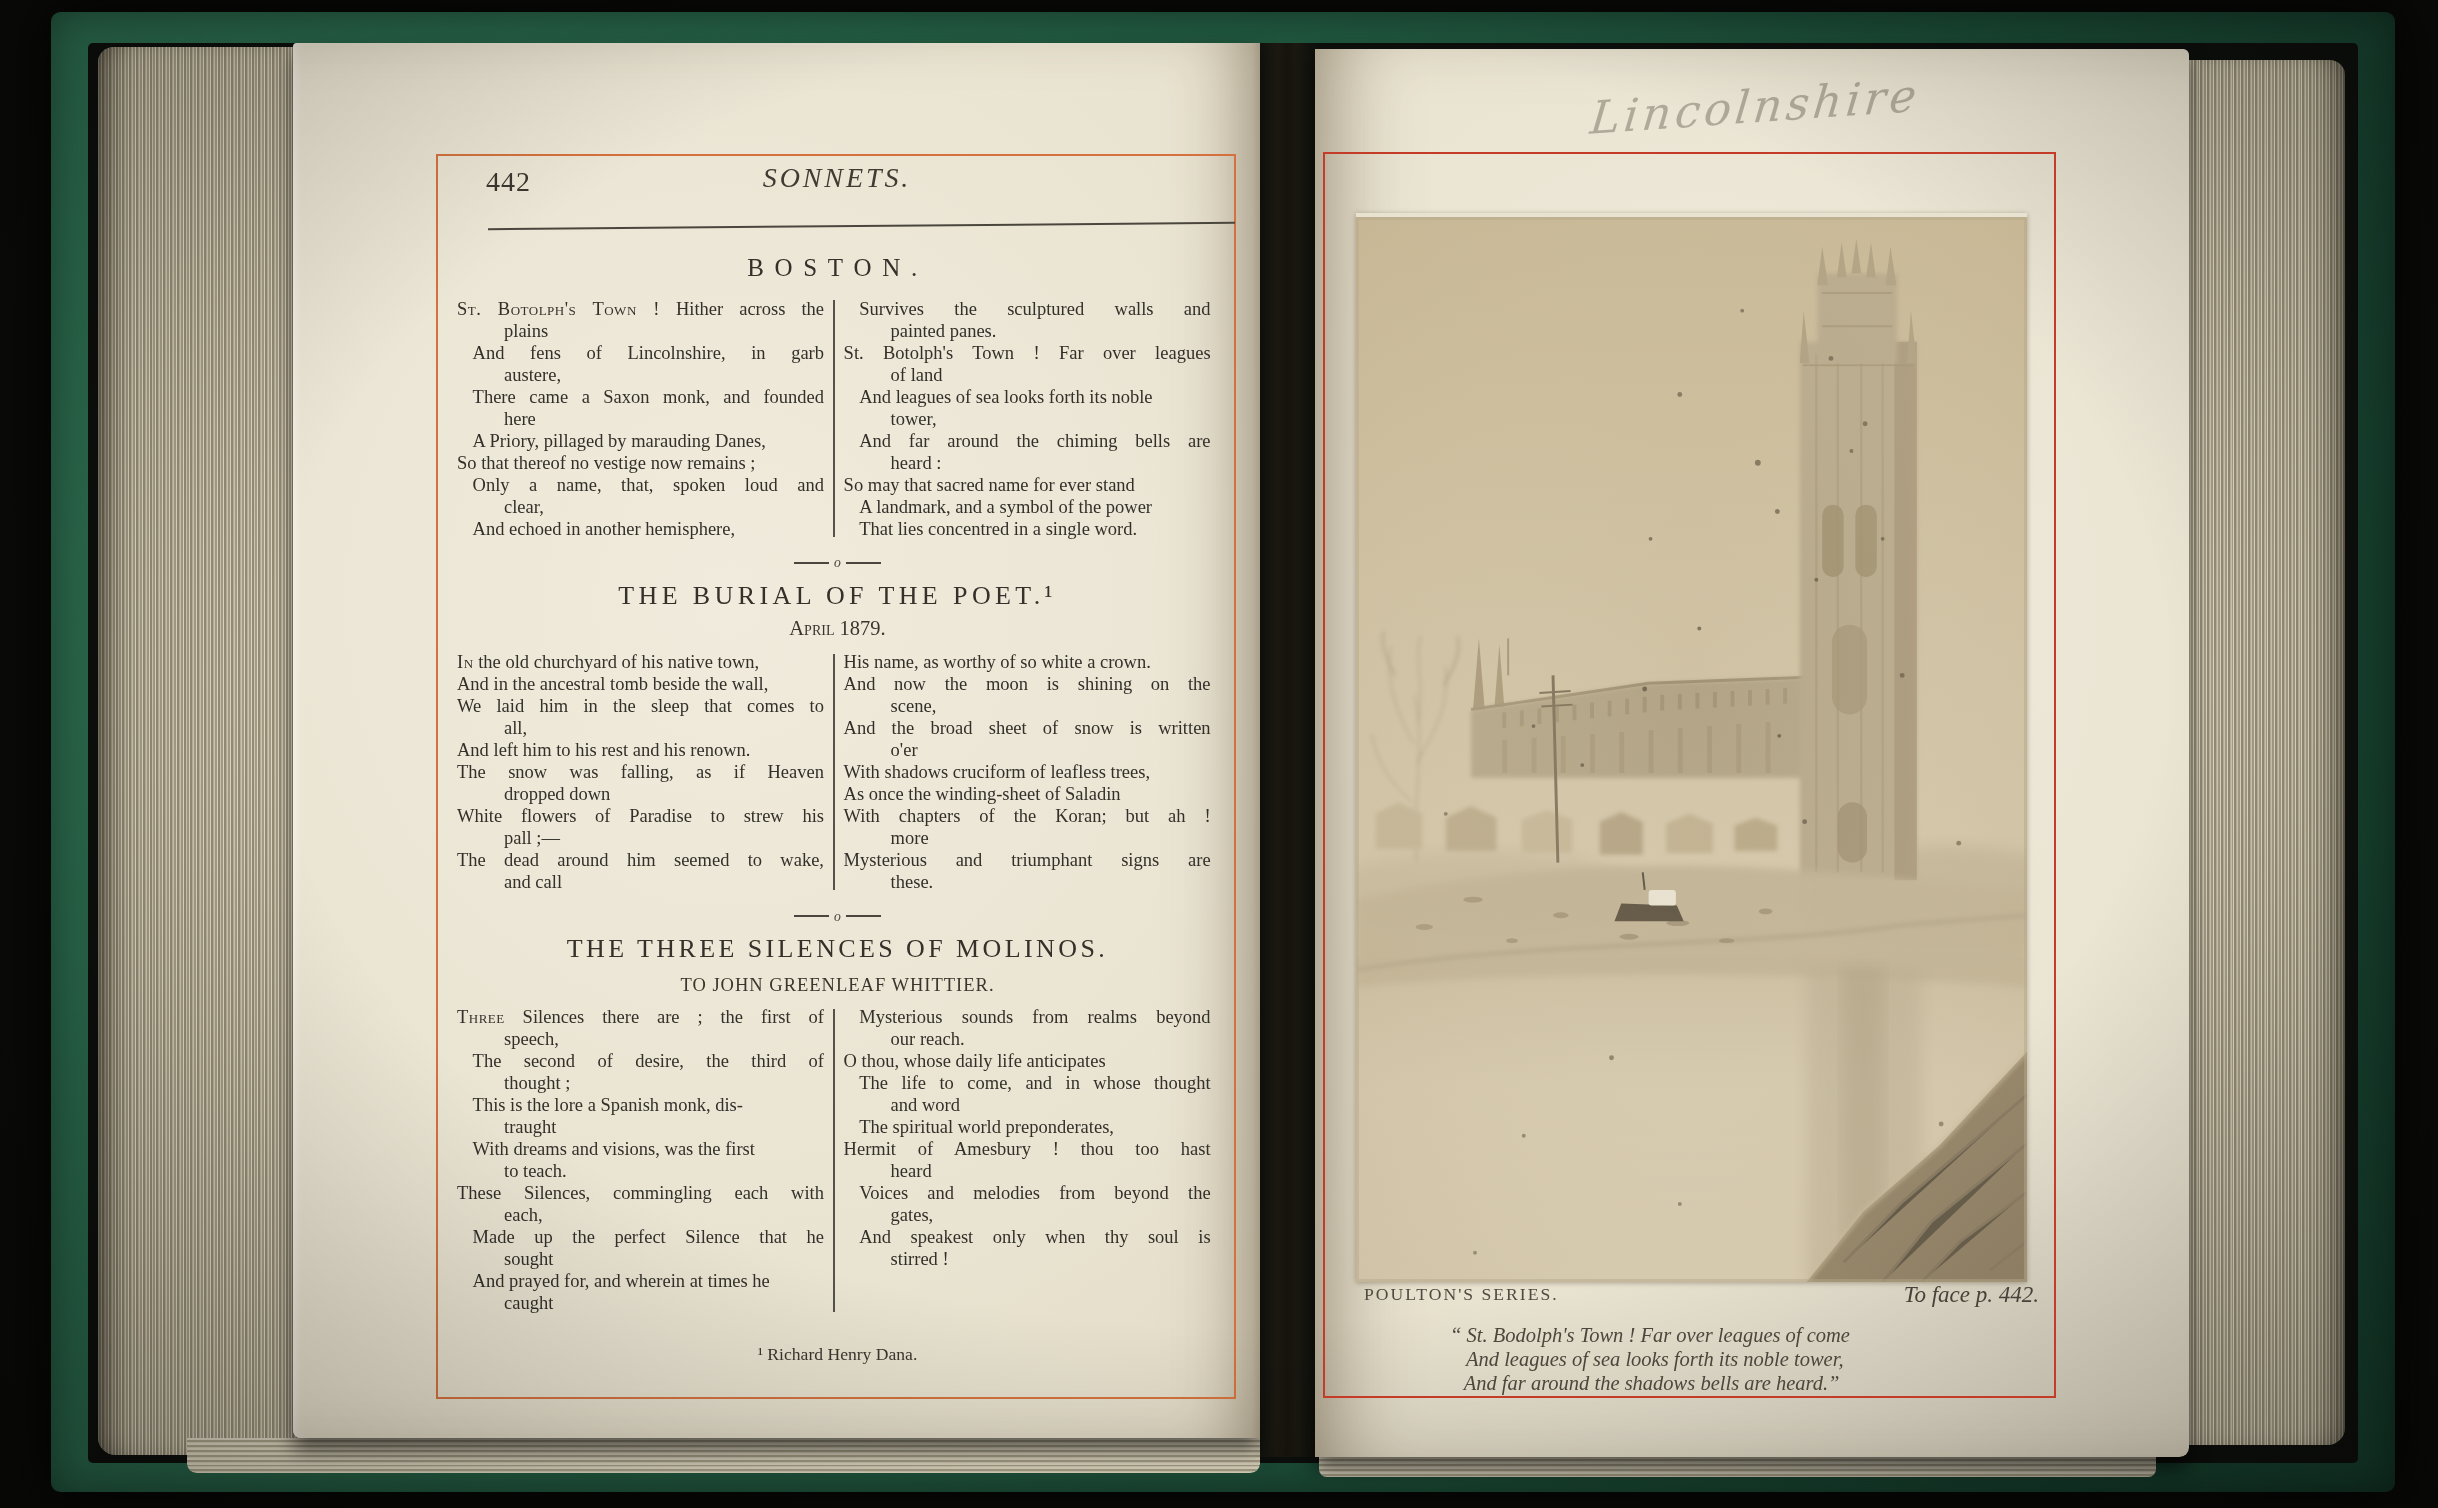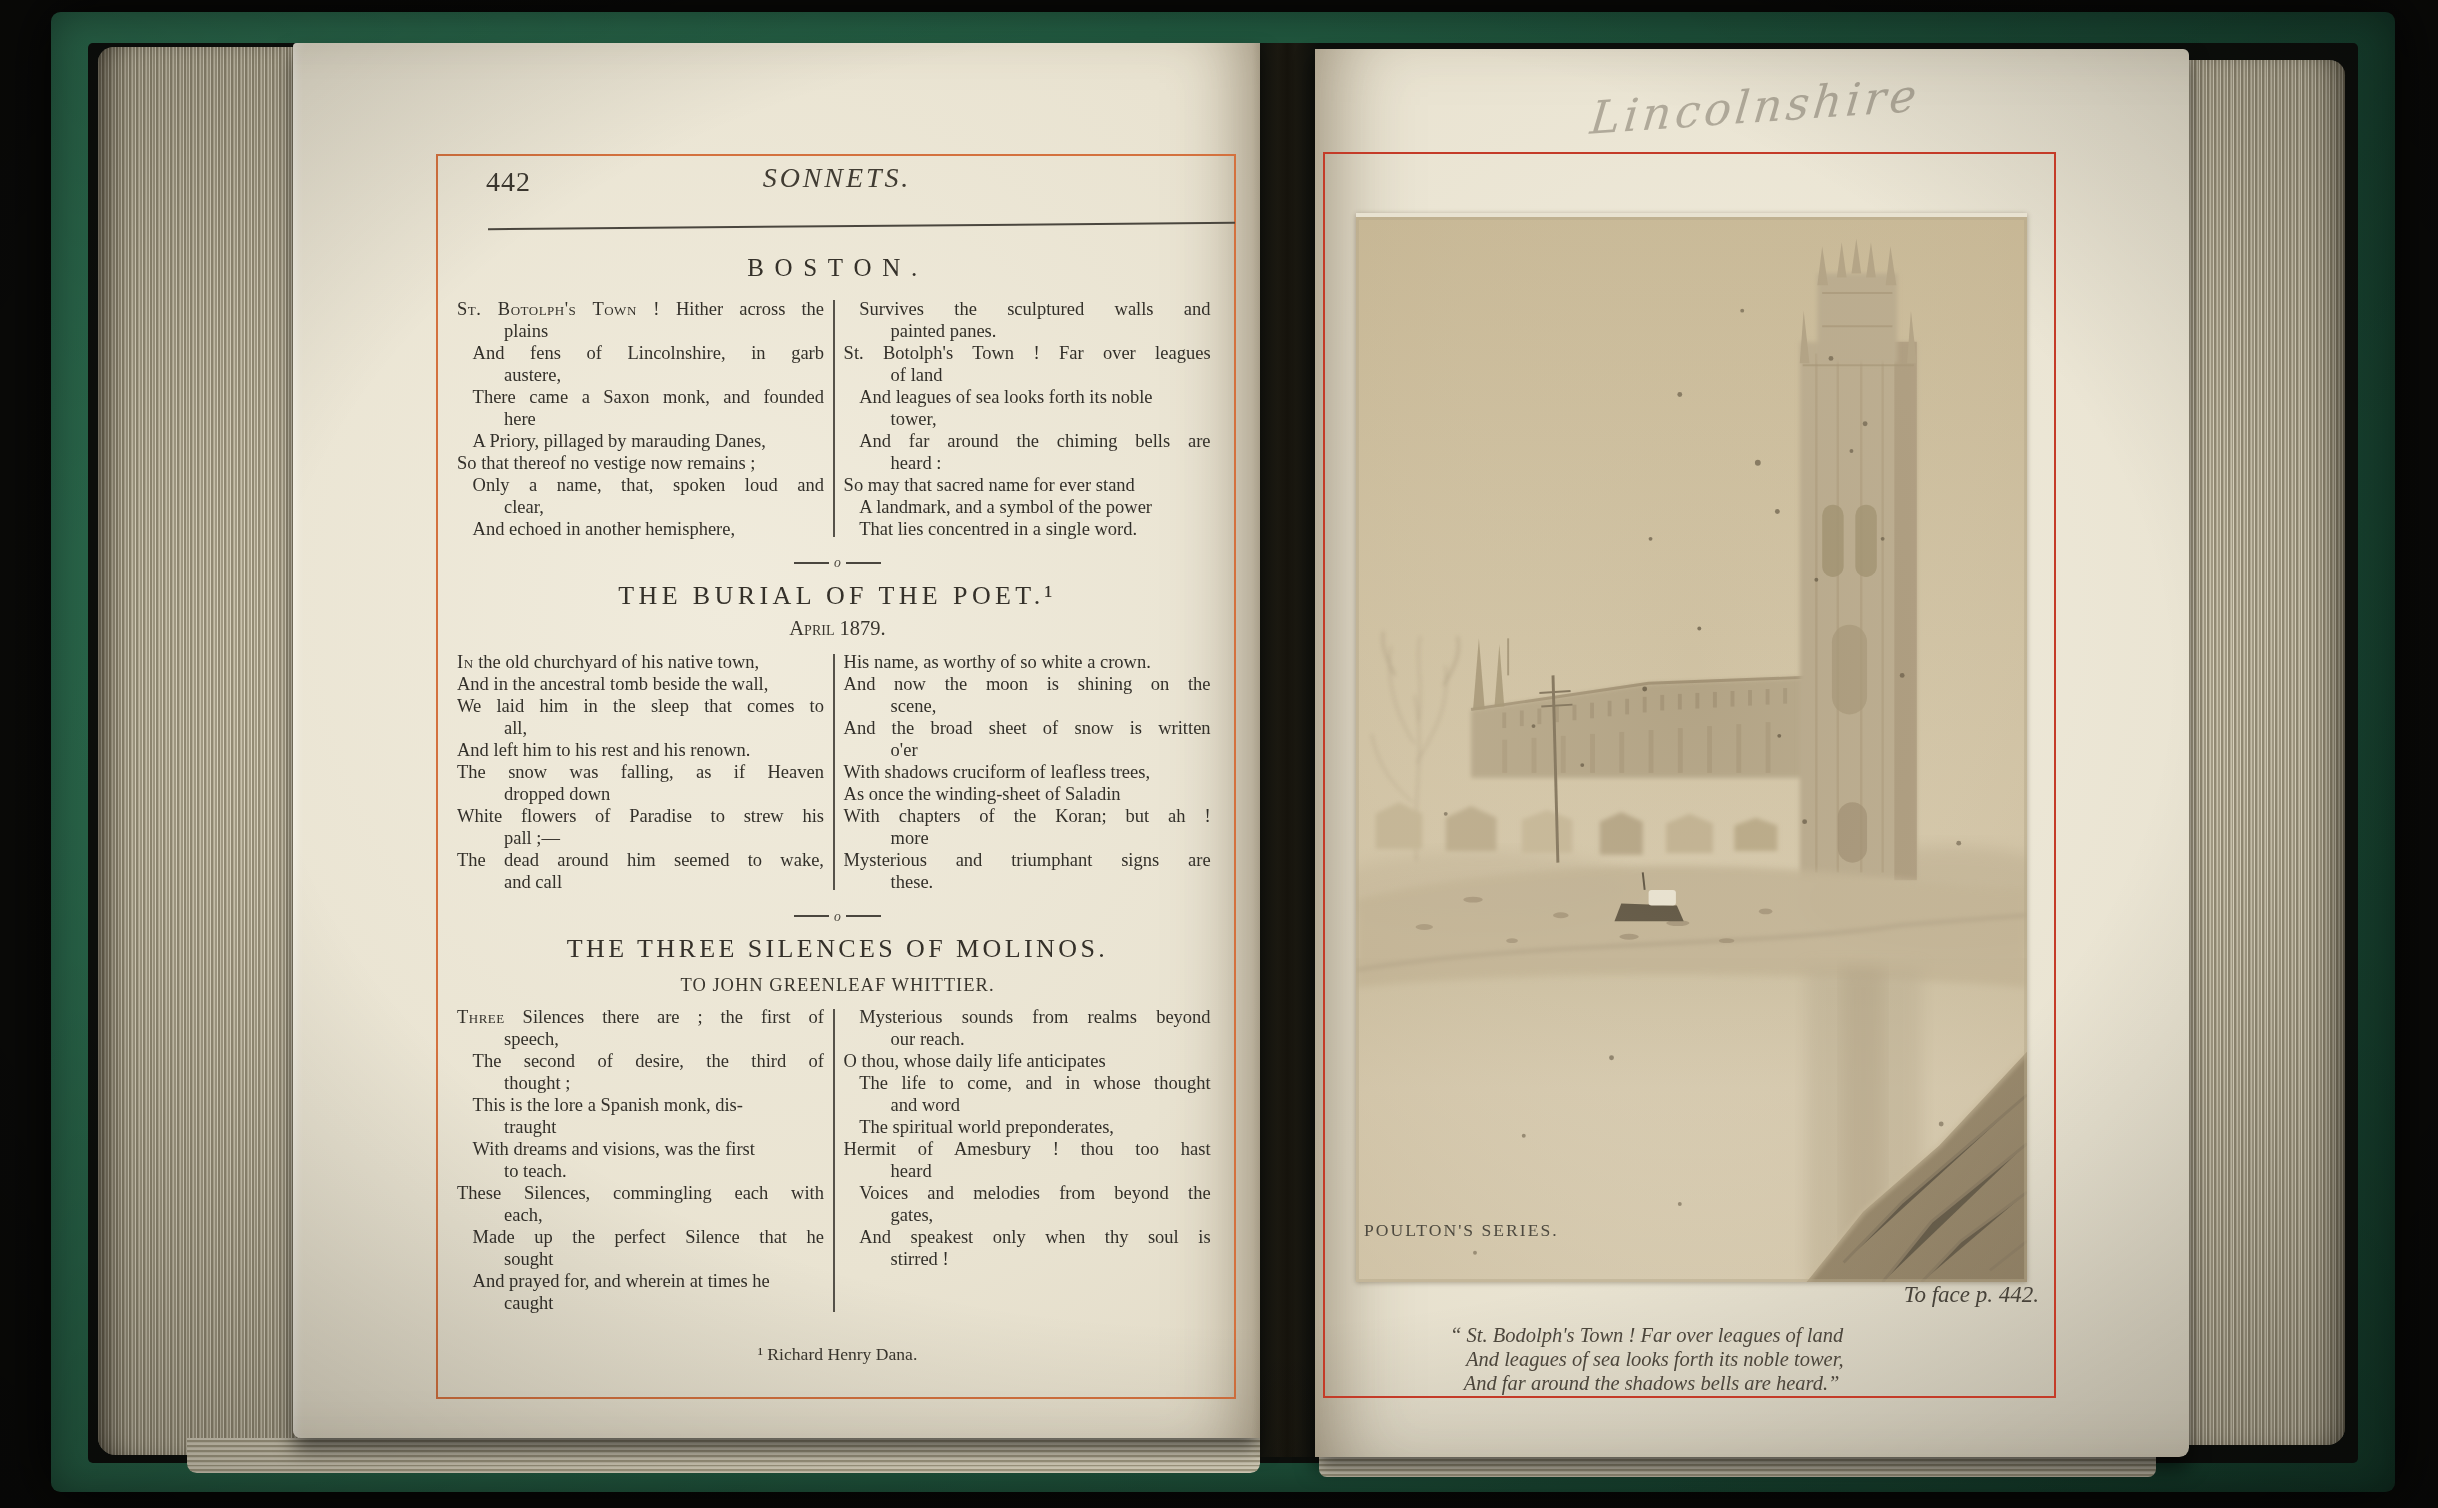--- a/index.html
+++ b/index.html
@@ -63,7 +63,7 @@
   .red-frame{left:7.8px;top:103px;width:729px;height:1242px;border:2.9px solid #c43b28;z-index:1;}
   .photo{left:41px;top:164px;width:671px;height:1065px;z-index:2;border-top:4.9px solid #e8e2d1;
       box-shadow:0 1px 4.9px rgba(80,68,45,.4);}
-  .caption-left{left:49px;top:1171px;font-size:17.6px;letter-spacing:2px;color:#4e4a40;z-index:3;}
+  .caption-left{left:49px;top:1235px;font-size:17.6px;letter-spacing:2px;color:#4e4a40;z-index:3;}
   .caption-right{left:429px;top:1233px;width:295px;text-align:right;font-style:italic;font-size:23px;color:#45403700;color:#474239;z-index:3;}
   .plate-quote{left:135px;top:1274px;width:605px;font-style:italic;font-size:20.5px;line-height:24px;color:#4c463c;z-index:3;}
   .plate-quote .q2{margin-left:16px;}

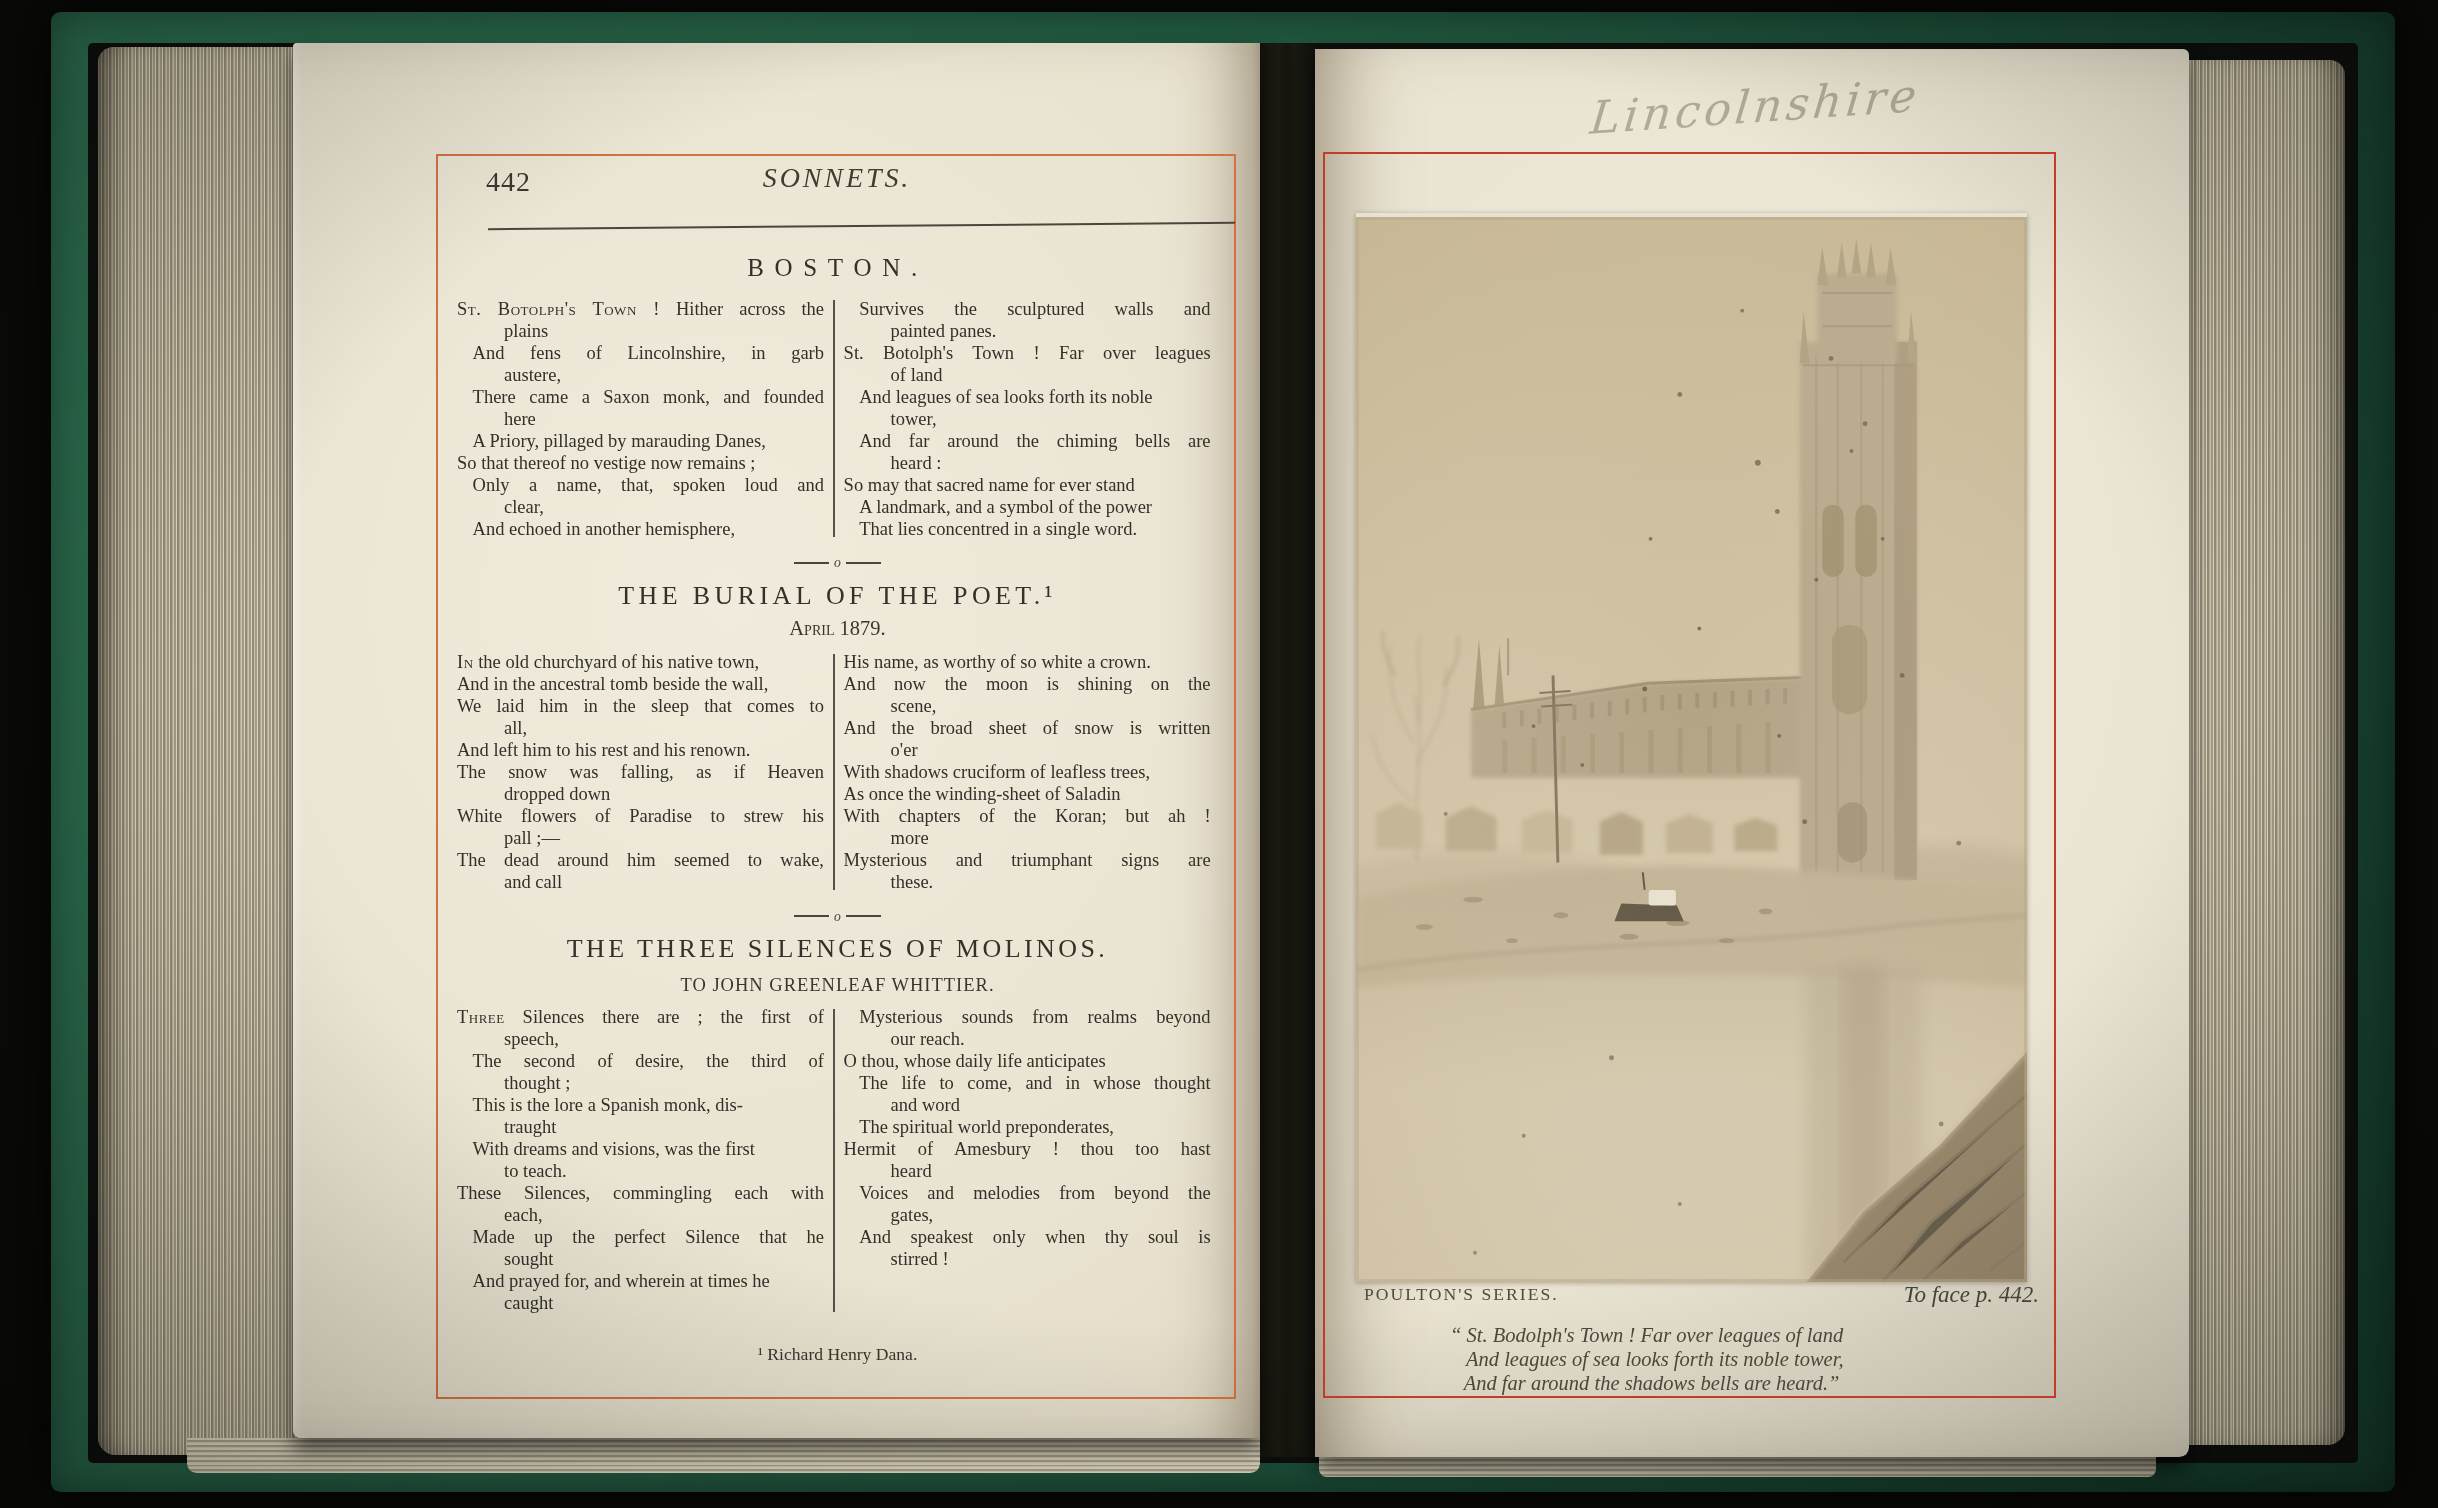--- a/index.html
+++ b/index.html
@@ -394,7 +394,7 @@
     <div class="abs caption-left">POULTON'S SERIES.</div>
     <div class="abs caption-right">To face p. 442.</div>
     <div class="abs plate-quote">
-      <div class="q1">“ St. Bodolph's Town !   Far over leagues of land</div>
+      <div class="q1">“ St. Bodolph's Town !   Far over leagues of come</div>
       <div class="q2">And leagues of sea looks forth its noble tower,</div>
       <div class="q3">And far around the shadows bells are heard.”</div>
     </div>

